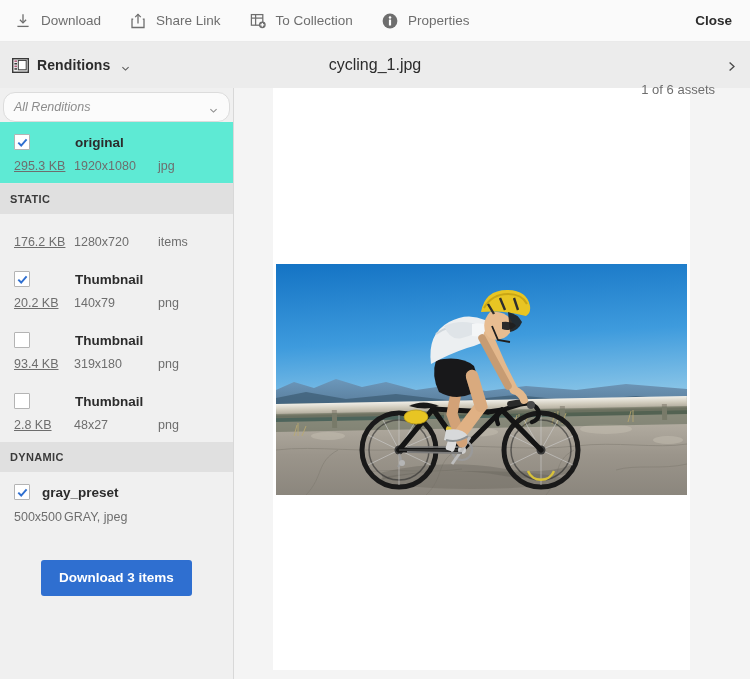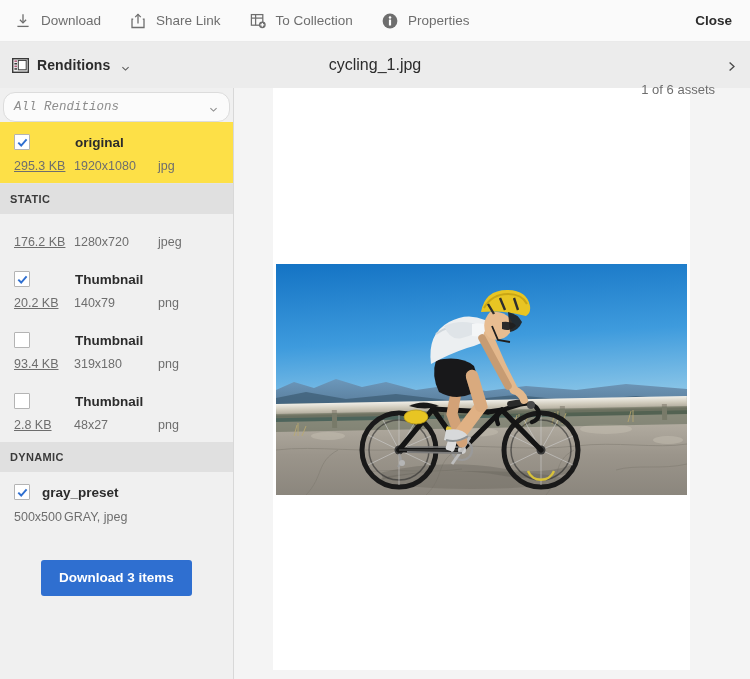--- a/index.html
+++ b/index.html
@@ -66,7 +66,7 @@
   .filter-box {
     margin: 4px 3px 0 3px; height: 30px; background: #fbfbfb;
     border: 1px solid #dcdcdc; border-radius: 12px;
-    display: flex; align-items: center; padding: 0 10px; cursor: pointer; font-family: Liberation Mono, monospace;
+    display: flex; align-items: center; padding: 0 10px; cursor: pointer;
   }
   .filter-text { flex: 1; font-size: 12.5px; color: #8d8d8d; font-style: italic; }
   .filter-caret { width: 11px; height: 11px; display: block; }

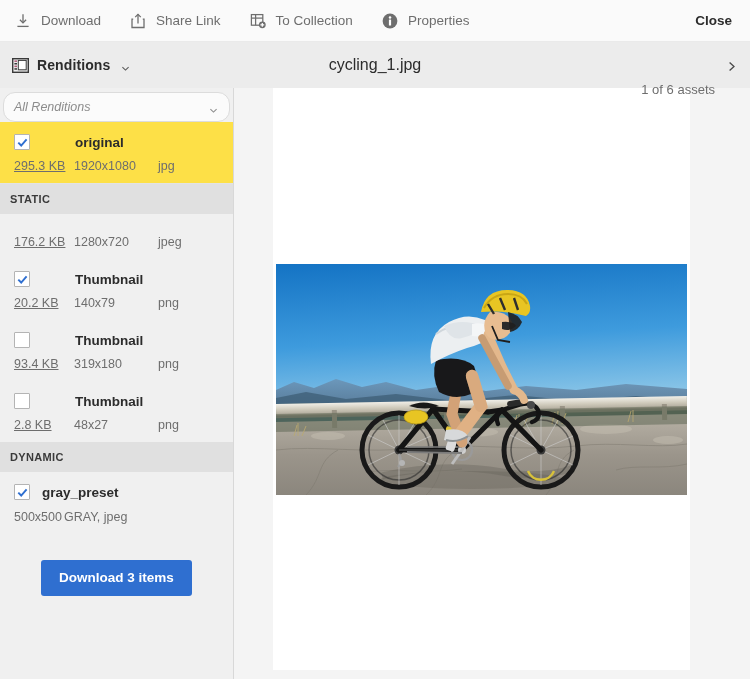--- a/index.html
+++ b/index.html
@@ -73,7 +73,7 @@
   .rend-row {
     padding: 12px 0 10px 0; position: relative;
   }
-  .rend-row.white { background: #fde047; border-bottom: 1px solid #e3e3e3; }
+  .rend-row.white { background: #5eead4; border-bottom: 1px solid #e3e3e3; }
   .rend-row.plain { background: transparent; }
 
   .rend-top { display: flex; align-items: center; padding-left: 14px; }

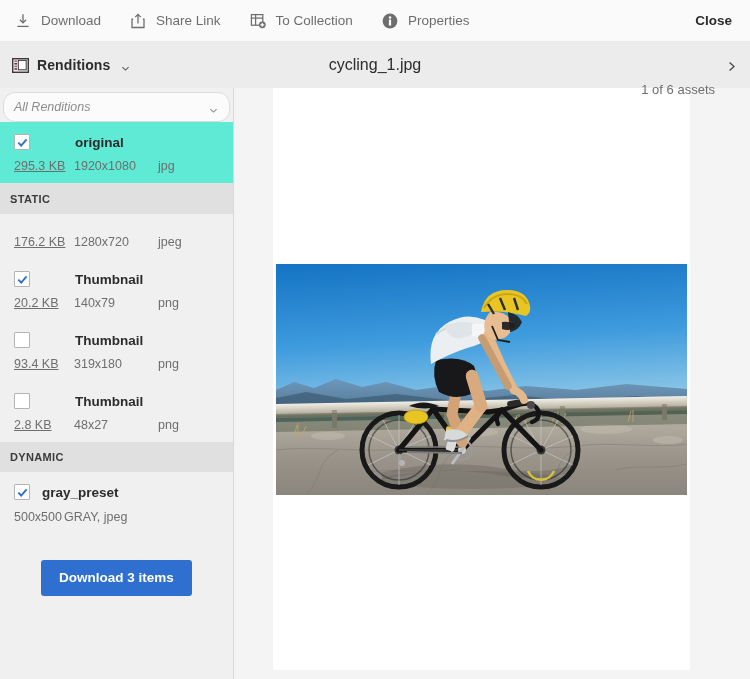--- a/index.html
+++ b/index.html
@@ -254,7 +254,7 @@
       <div class="rend-meta">
         <span class="m-size">176.2 KB</span>
         <span class="m-dim">1280x720</span>
-        <span class="m-fmt">jpeg</span>
+        <span class="m-fmt">items</span>
       </div>
     </div>
 

